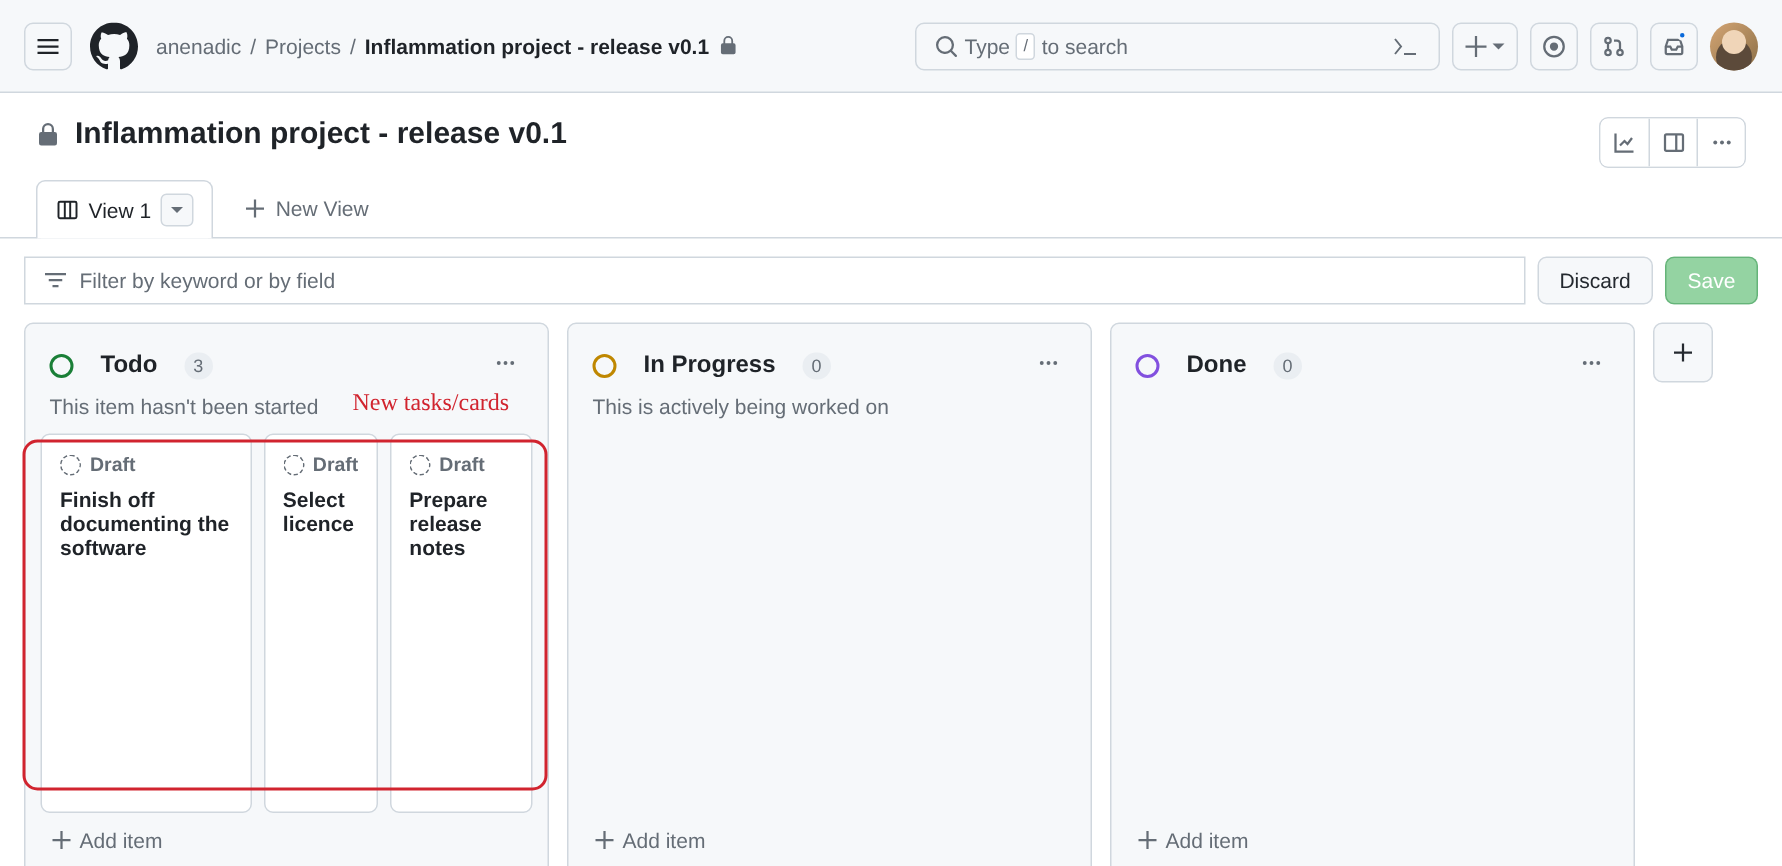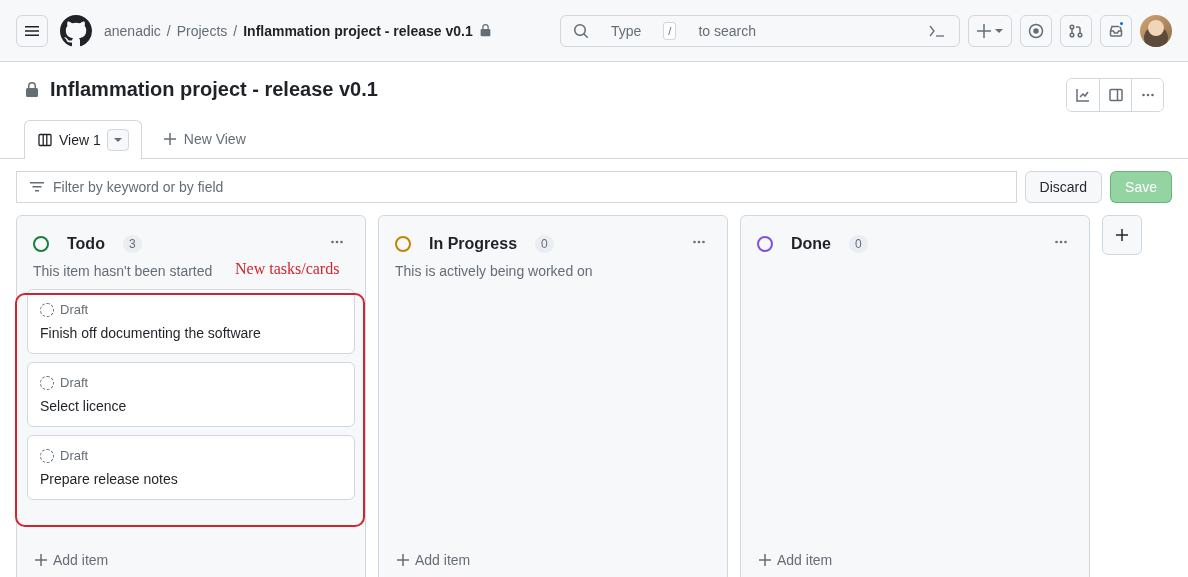--- a/index.html
+++ b/index.html
@@ -17,7 +17,7 @@
     .lock-sm { width: 13px; height: 13px; color: #656d76; }
     
     .header-right { display: flex; align-items: center; gap: 8px; }
-    .search-box { display: flex; align-items: center; border: 1px solid #d0d7de; border-radius: 6px; padding: 5px 12px; background: #f6f8fa; width: 400px; height: 32px; gap: 22px; color: #656d76; }
+    .search-box { display: flex; align-items: center; border: 1px solid #d0d7de; border-radius: 6px; padding: 5px 12px; background: #f6f8fa; width: 350px; height: 32px; gap: 4px; color: #656d76; }
     .search-box svg { color: #656d76; }
     .kbd { border: 1px solid #d0d7de; border-radius: 3px; padding: 0 4px; font-size: 11px; background: #fff; color: #656d76; line-height: 16px; }
     .icon-btn { width: 32px; height: 32px; border: 1px solid #d0d7de; border-radius: 6px; display: flex; align-items: center; justify-content: center; background: #f6f8fa; cursor: pointer; color: #656d76; }

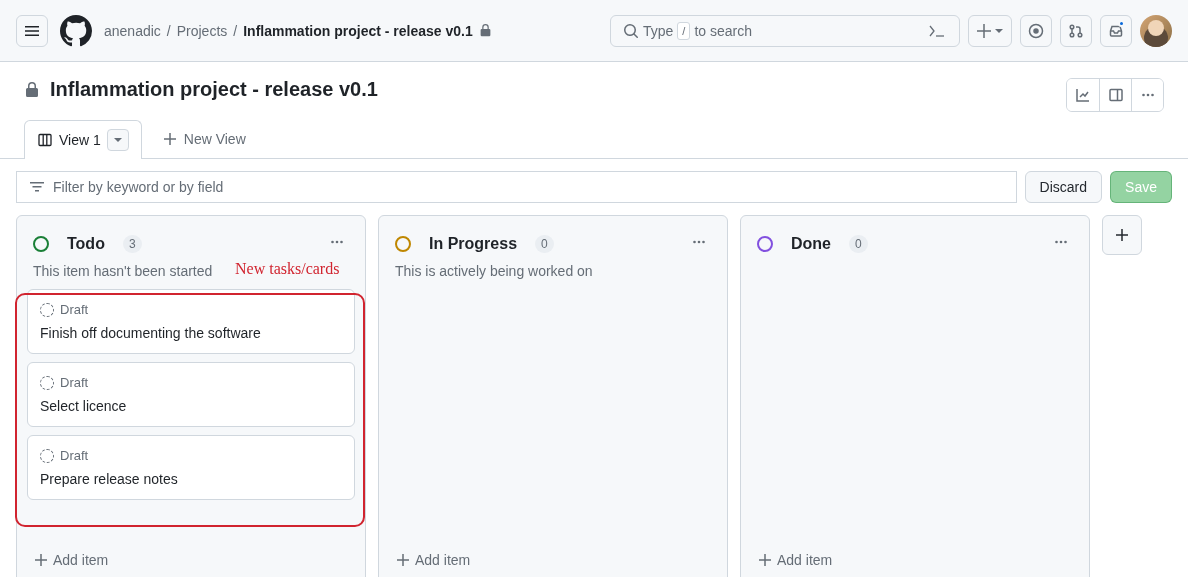--- a/index.html
+++ b/index.html
@@ -60,7 +60,7 @@
     .count-badge { background: #eaeef2; color: #656d76; padding: 0 6px; border-radius: 10px; font-size: 12px; font-weight: 500; min-width: 18px; text-align: center; line-height: 18px; }
     .col-menu { color: #656d76; cursor: pointer; padding: 4px; }
     .col-desc { color: #656d76; font-size: 14px; padding: 0 6px 10px; }
-    .col-body { flex: 1; display: flex; flex-direction: column; gap: 8px; }
+    .col-body { flex: 1; display: flex; flex-direction: row; gap: 8px; font-weight: bold; }
     
     .card { background: #fff; border: 1px solid #d0d7de; border-radius: 6px; padding: 12px; cursor: pointer; }
     .draft-row { display: flex; align-items: center; gap: 6px; margin-bottom: 8px; }

